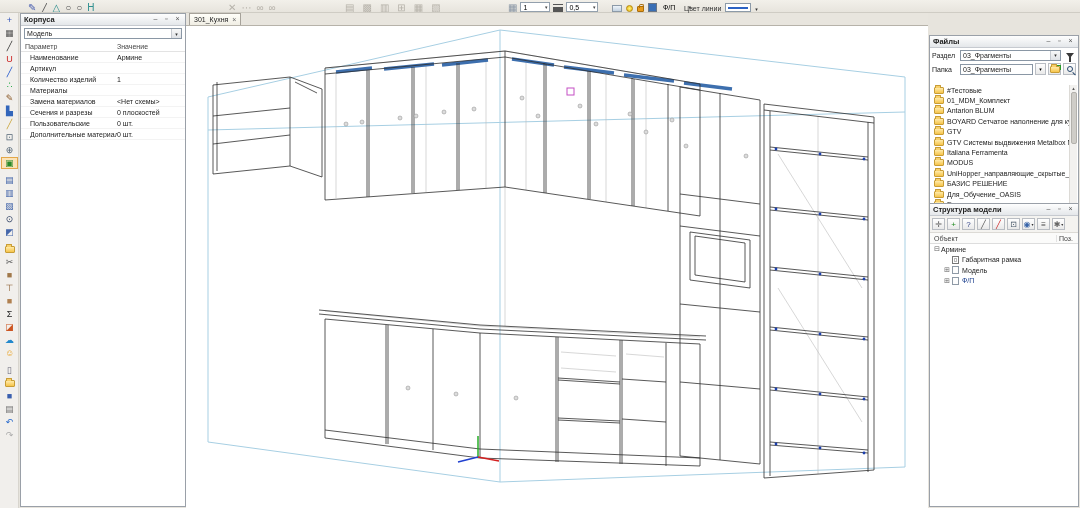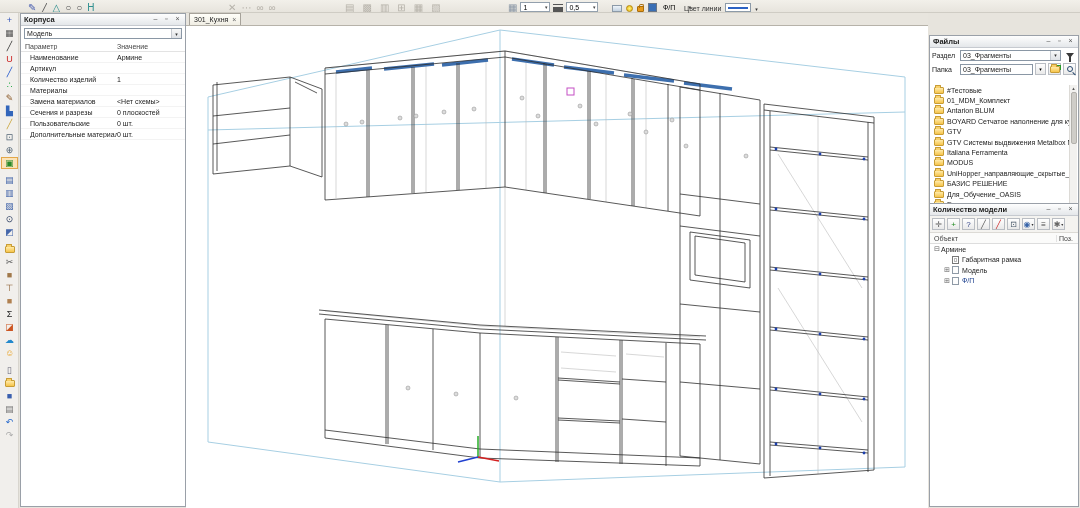--- a/index.html
+++ b/index.html
@@ -511,7 +511,7 @@
 
 <div id="structure-panel" class="panel">
   <div class="panel-title">
-    <b>Количество модели</b>
+    <b>Структура модели</b>
     <span class="win-btns">
       <span class="win-btn">–</span>
       <span class="win-btn">▫</span>

